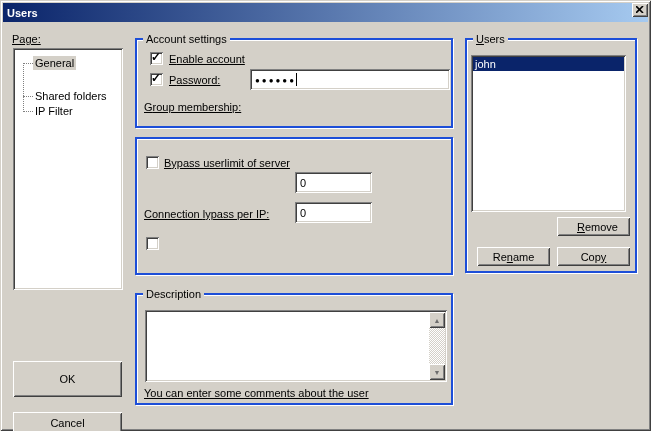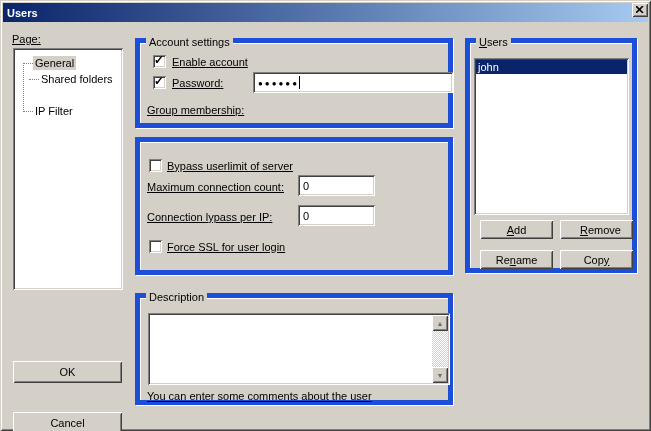--- a/index.html
+++ b/index.html
@@ -40,7 +40,7 @@
   }
   .groupbox {
     position:absolute;
-    border:5px solid #1d4ed8;
+    border:2px solid #1d4ed8;
     box-shadow: 1px 1px 0 #FFFFFF, inset 1px 1px 0 #FFFFFF;
   }
   .group-label {

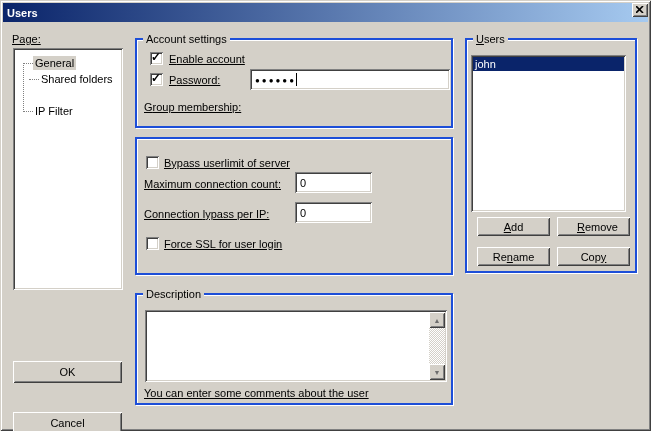--- a/index.html
+++ b/index.html
@@ -158,7 +158,7 @@
         <span class="tree-stub"></span>
         <span class="tree-item-label">General</span>
       </div>
-      <div class="tree-item" style="top:21px;margin-left:6px;">
+      <div class="tree-item" style="top:38px;">
         <span class="tree-stub"></span>
         <span class="tree-item-label">Shared folders</span>
       </div>

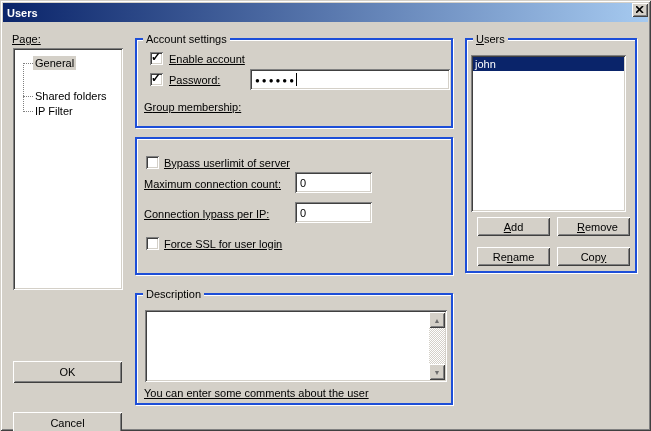--- a/index.html
+++ b/index.html
@@ -202,7 +202,6 @@
     </span>
     <span class="static abs" style="left:27px; top:18px;"><span class="mn">B</span><span>ypass userlimit of server</span></span>
 
-    <span class="static abs" style="left:7px; top:39px;"><span>Ma</span><span class="mn">x</span><span>imum connection count:</span></span>
     <div class="field" style="left:158px; top:33px; width:77px; height:21px;">
       <span>0</span>
     </div>

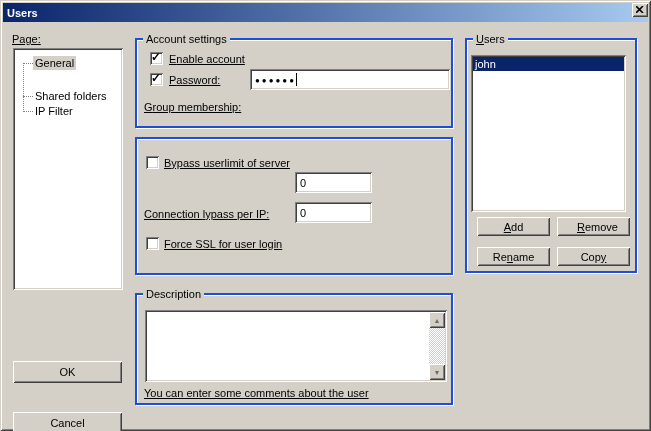--- a/index.html
+++ b/index.html
@@ -242,9 +242,6 @@
         </div>
       </div>
     </div>
-    <div class="btn raised u-add">
-      <span><span class="mn">A</span><span>dd</span></span>
-    </div>
     <div class="btn raised u-remove">
       <span><span class="mn">R</span><span>emove</span></span>
     </div>

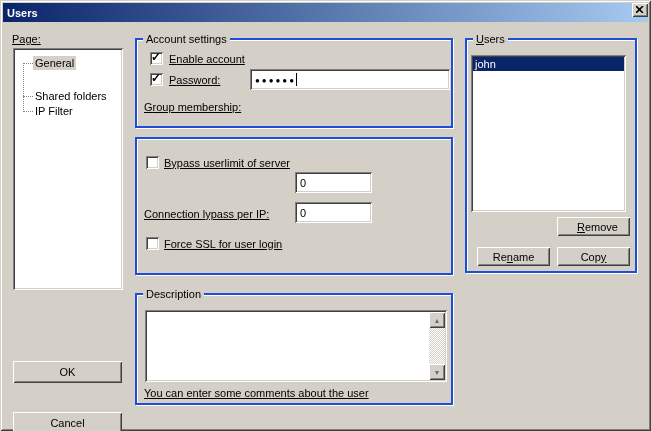--- a/index.html
+++ b/index.html
@@ -214,7 +214,6 @@
     <span class="checkbox" style="left:9px; top:98px;">
       <span class="checkmark"></span>
     </span>
-    <span class="static abs" style="left:27px; top:99px;"><span class="mn">F</span><span>orce SSL for user login</span></span>
   </div>
 
   <div class="groupbox grp-desc">

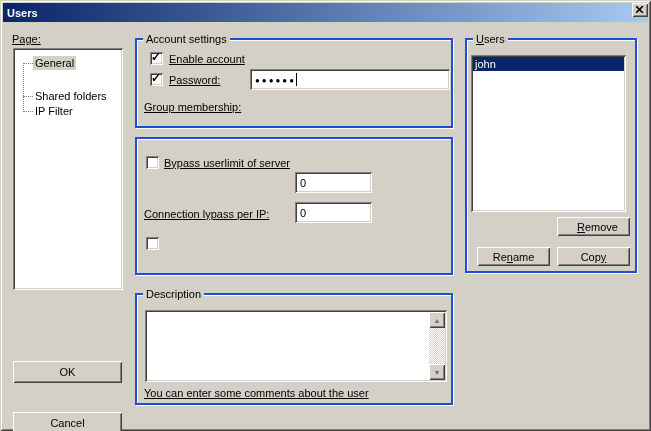--- a/index.html
+++ b/index.html
@@ -65,7 +65,7 @@
 
   
   .btn { position:absolute; display:flex; align-items:center; justify-content:center; cursor:default; }
-  .ok-btn { left:13px; top:361px; width:109px; height:22px; }
+  .ok-btn { left:13px; top:361px; width:109px; height:36px; }
   .cancel-btn { left:13px; top:392px; width:109px; height:22px;margin-top:20px; }
 
   

